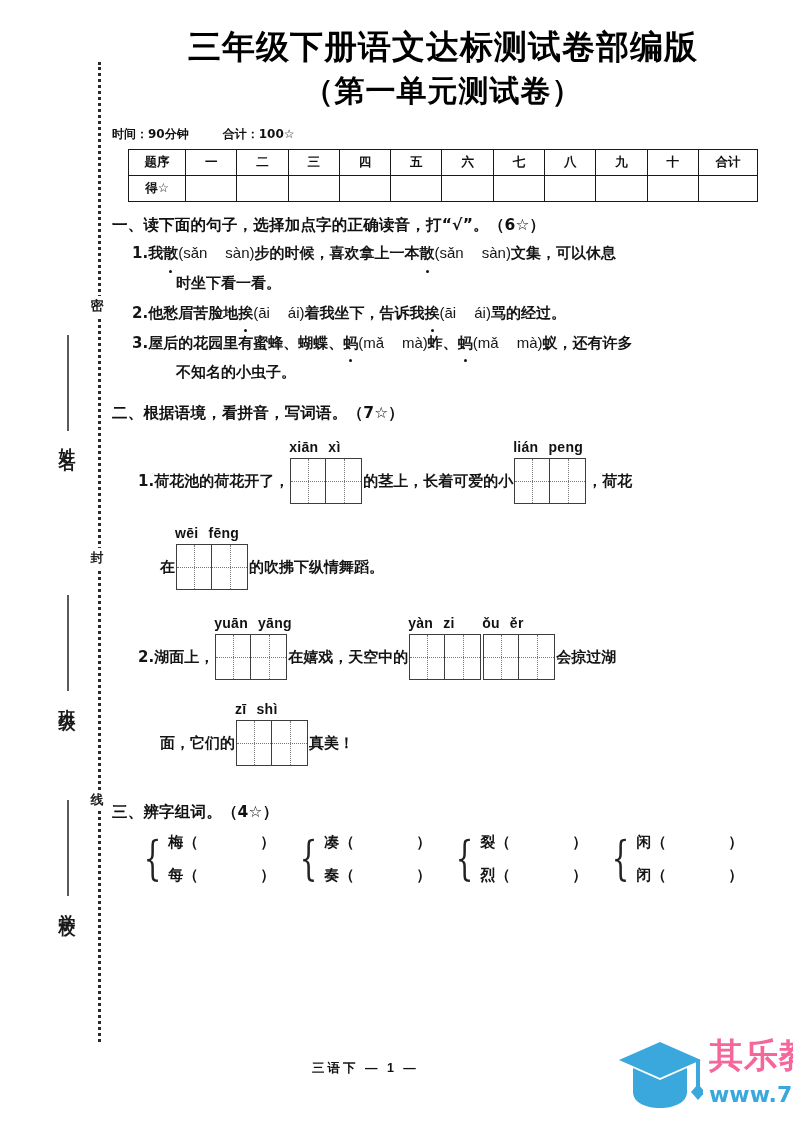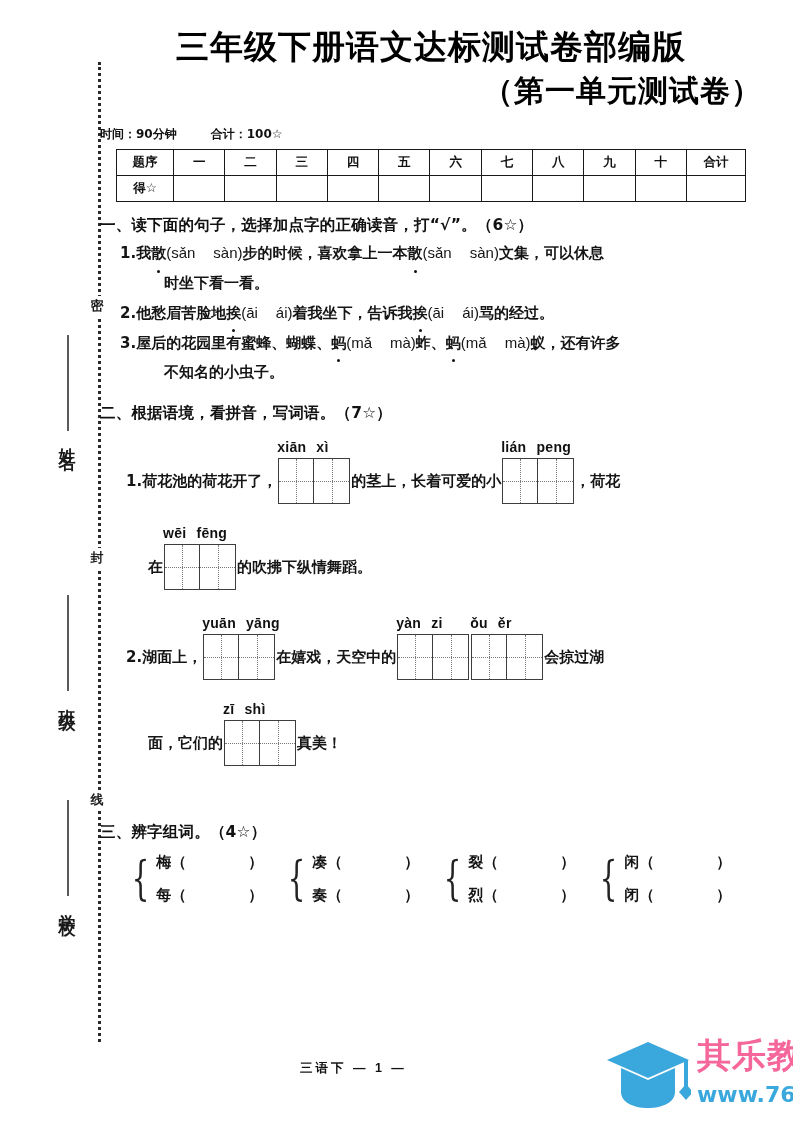--- a/index.html
+++ b/index.html
@@ -78,7 +78,7 @@
   
   #sheet {
     position: absolute;
-    left: 100px; top: 0;
+    left: 112px; top: 0;
     width: 662px;
     height: 1122px;
   }

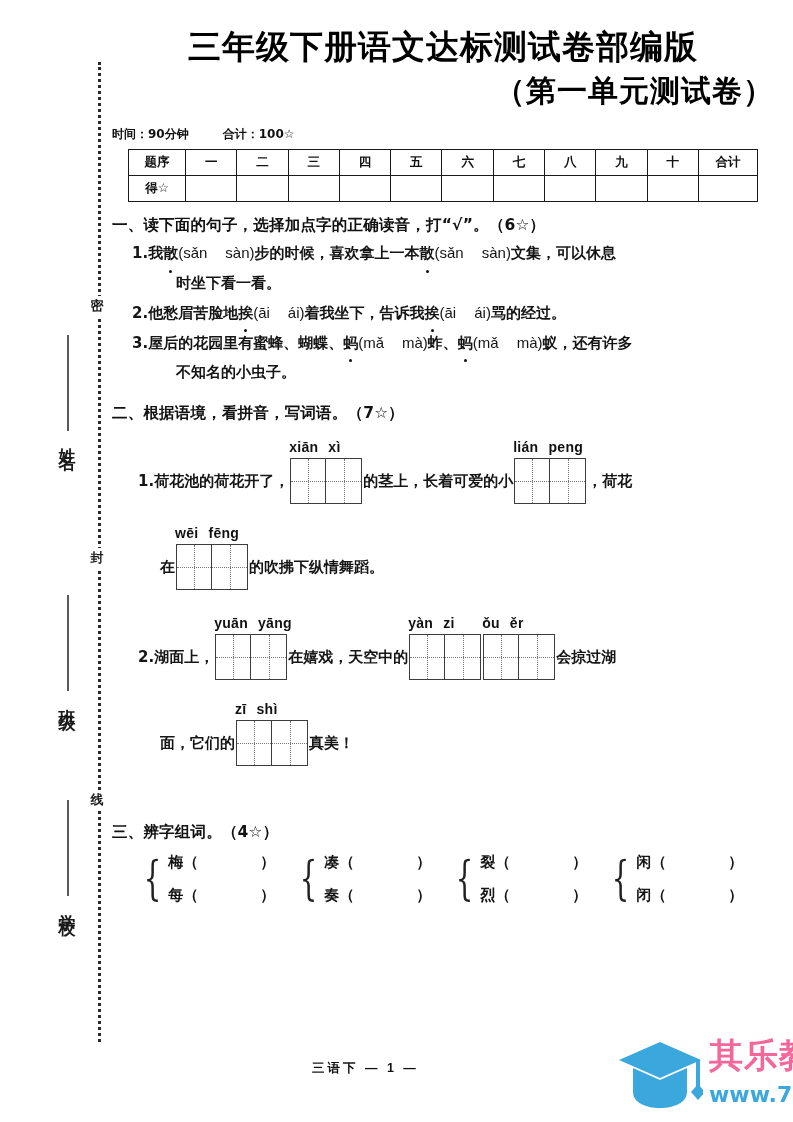--- a/index.html
+++ b/index.html
@@ -95,7 +95,7 @@
   }
   .paper-subtitle {
     margin: 4px 0 0 0;
-    text-align: right;
+    text-align: center;
     font-family: "DejaVu Sans", sans-serif;
     font-weight: 700;
     font-size: 30px;

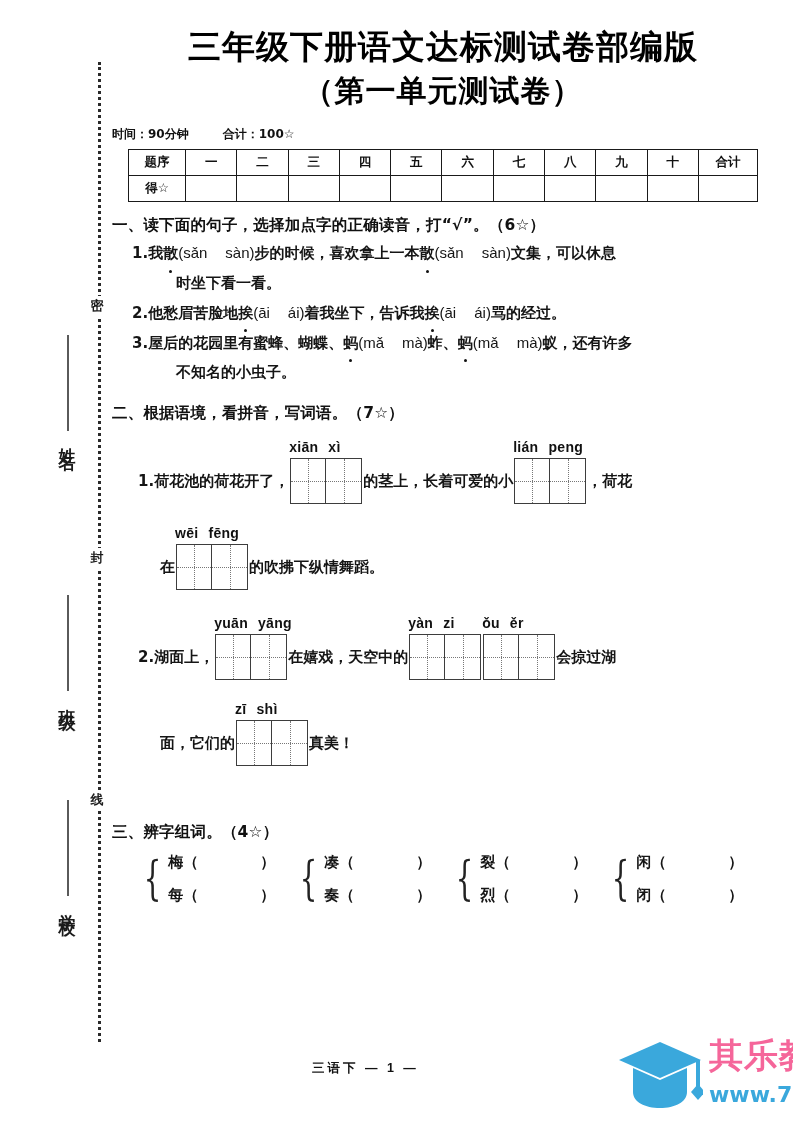--- a/index.html
+++ b/index.html
@@ -438,7 +438,7 @@
         </span></span><span>真美！</span>
   </div>
 
-  <div class="sec-head" style="margin-top:56px;">三、辨字组词。（4☆）</div>
+  <div class="sec-head" style="margin-top:36px;">三、辨字组词。（4☆）</div>
 
   <div class="pairs">
     <div class="pair">

